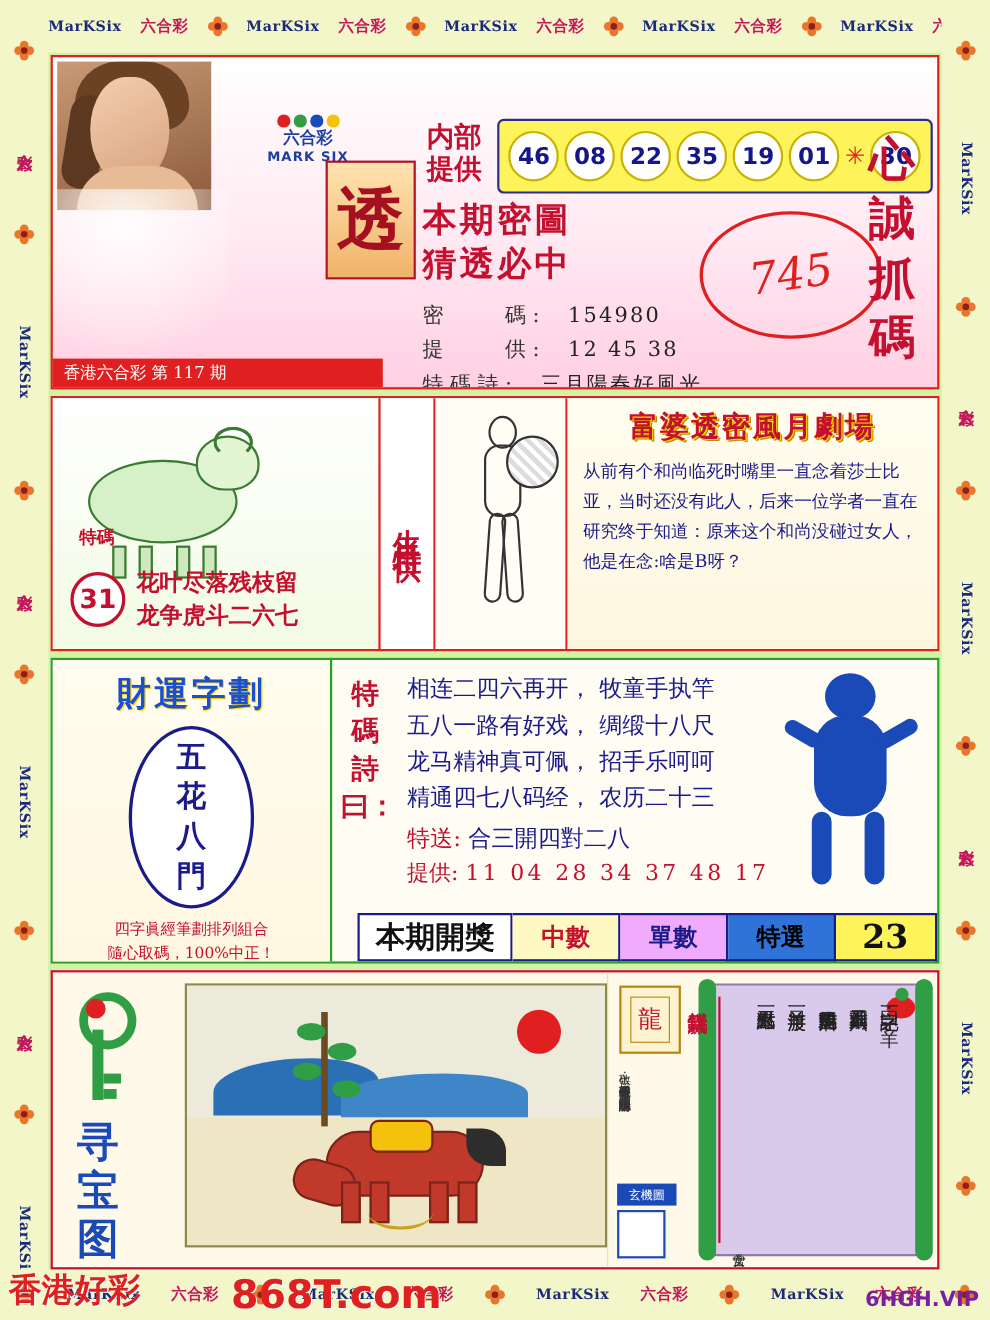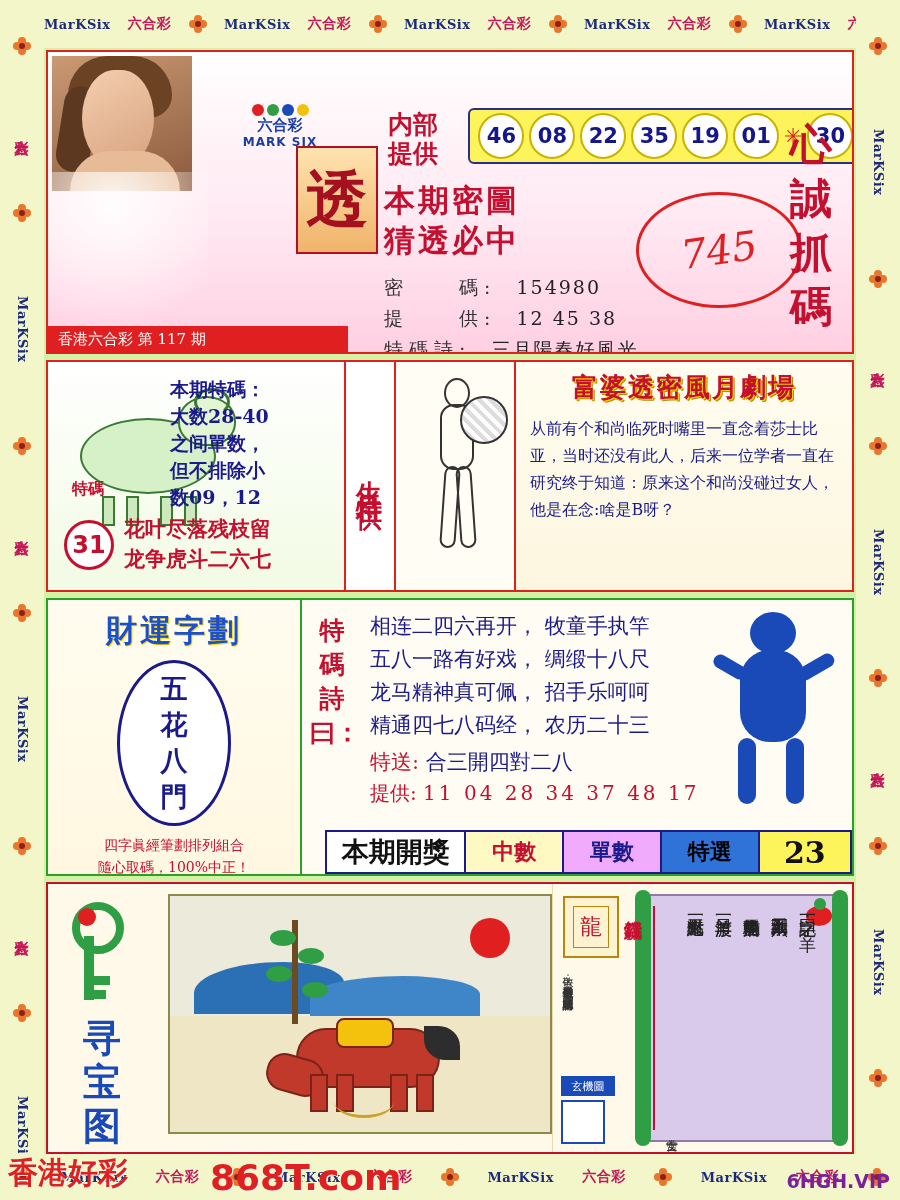--- a/index.html
+++ b/index.html
@@ -51,7 +51,7 @@
   .neibu{position:absolute;left:330px;top:58px;width:70px;color:#c40f2e;font-size:25px;line-height:29px;
       font-family:"DejaVu Serif","Liberation Serif",serif;font-weight:bold;text-align:center;}
 
-  .numbar{position:absolute;left:420px;top:56px;width:396px;height:56px;border:2px solid #2c2c8c;border-radius:6px;
+  .numbar{position:absolute;left:404px;top:56px;width:396px;height:68px;border:2px solid #2c2c8c;border-radius:6px;
       background:#fdf35a;display:flex;align-items:center;justify-content:space-around;padding:0 6px;box-sizing:border-box;}
   .nball{width:42px;height:42px;border-radius:50%;display:flex;align-items:center;justify-content:center;
       font-size:21px;font-weight:bold;color:#15158c;background:#ffffff;border:2px solid #c9b200;

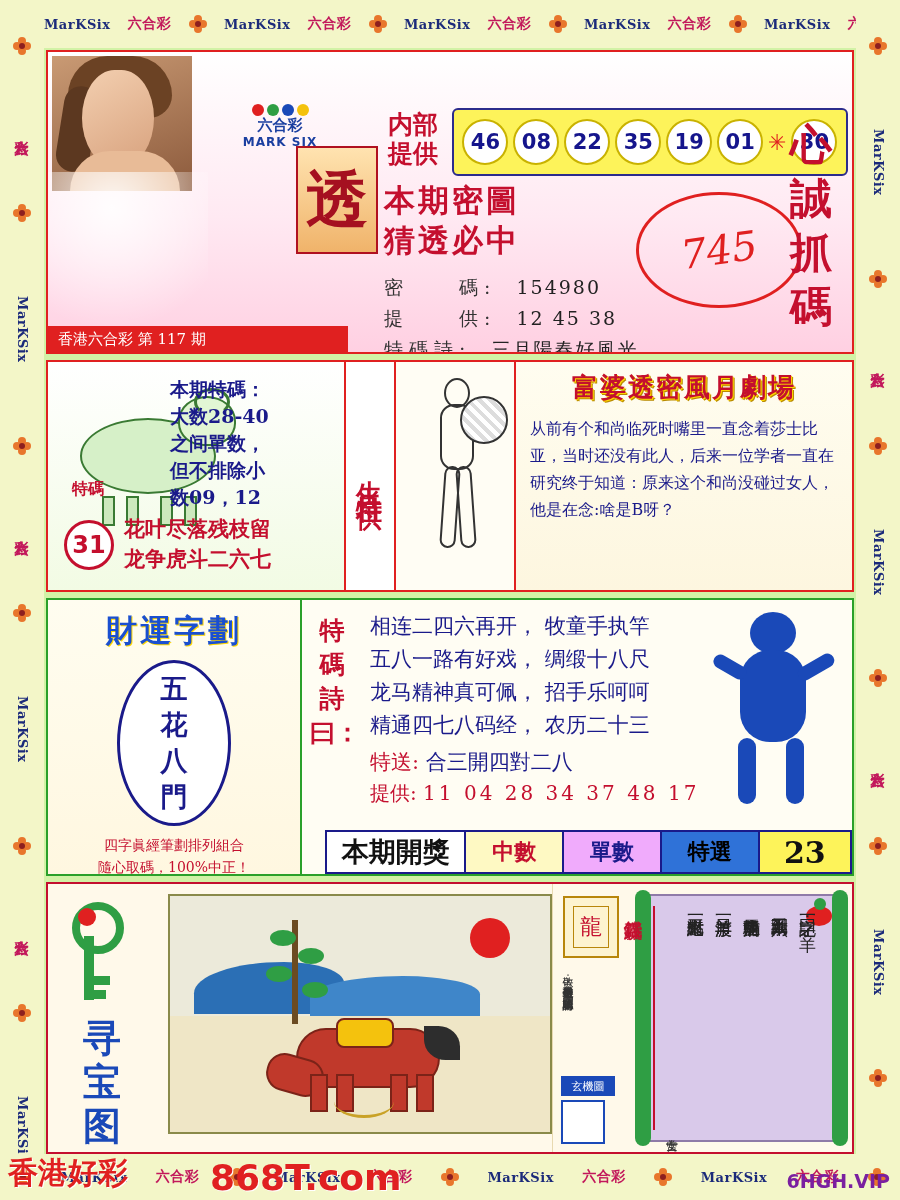--- a/index.html
+++ b/index.html
@@ -417,11 +417,6 @@
         </div>
         <div class="tema-badge">特碼</div>
         <div class="tema-circle">31</div>
-        <div class="b2txt" style="white-space:pre-line">本期特碼：
-大数28-40
-之间單数，
-但不排除小
-数09，12</div>
         <div class="b2txt red">
           <div>花叶尽落残枝留</div>
           <div>龙争虎斗二六七</div>

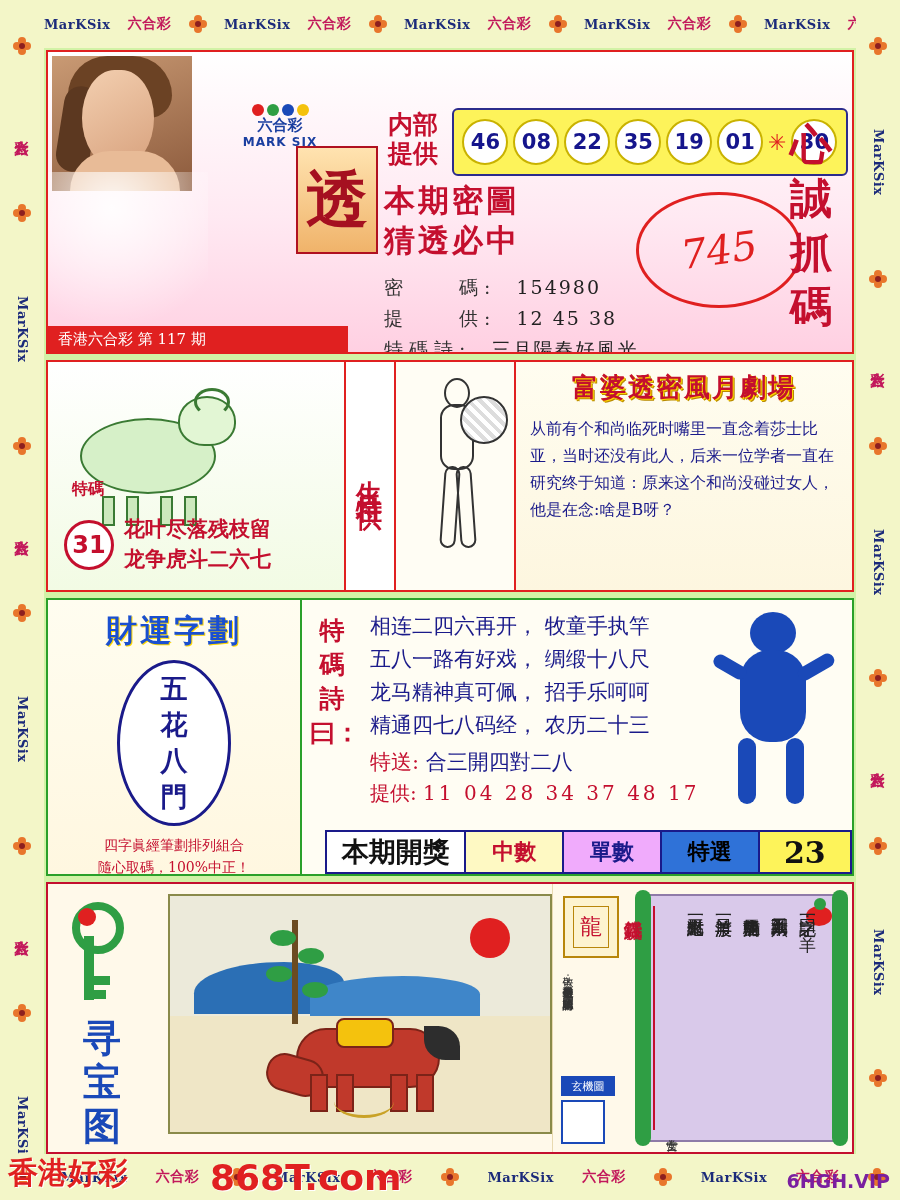--- a/index.html
+++ b/index.html
@@ -152,7 +152,7 @@
   .key .t2{position:absolute;left:28px;top:88px;width:12px;height:9px;background:#2f9e44;}
   .key .dot{position:absolute;left:12px;top:6px;width:18px;height:18px;border-radius:50%;background:#e02020;}
   .xunbao .label{position:absolute;left:22px;top:132px;width:64px;color:#1a49b8;font-size:38px;line-height:44px;
-      font-weight:bold;text-align:center;font-family:"DejaVu Serif","Liberation Serif",serif;}
+      font-weight:bold;text-align:left;font-family:"DejaVu Serif","Liberation Serif",serif;}
   .pic{width:380px;margin:10px 0 0 0;height:236px;border:2px solid #8a8a4a;background:#f2f0dc;position:relative;overflow:hidden;}
   .pic .sky{position:absolute;left:0;top:0;right:0;height:120px;background:#eceada;}
   .pic .sun{position:absolute;right:40px;top:22px;width:40px;height:40px;border-radius:50%;background:#e02020;}

